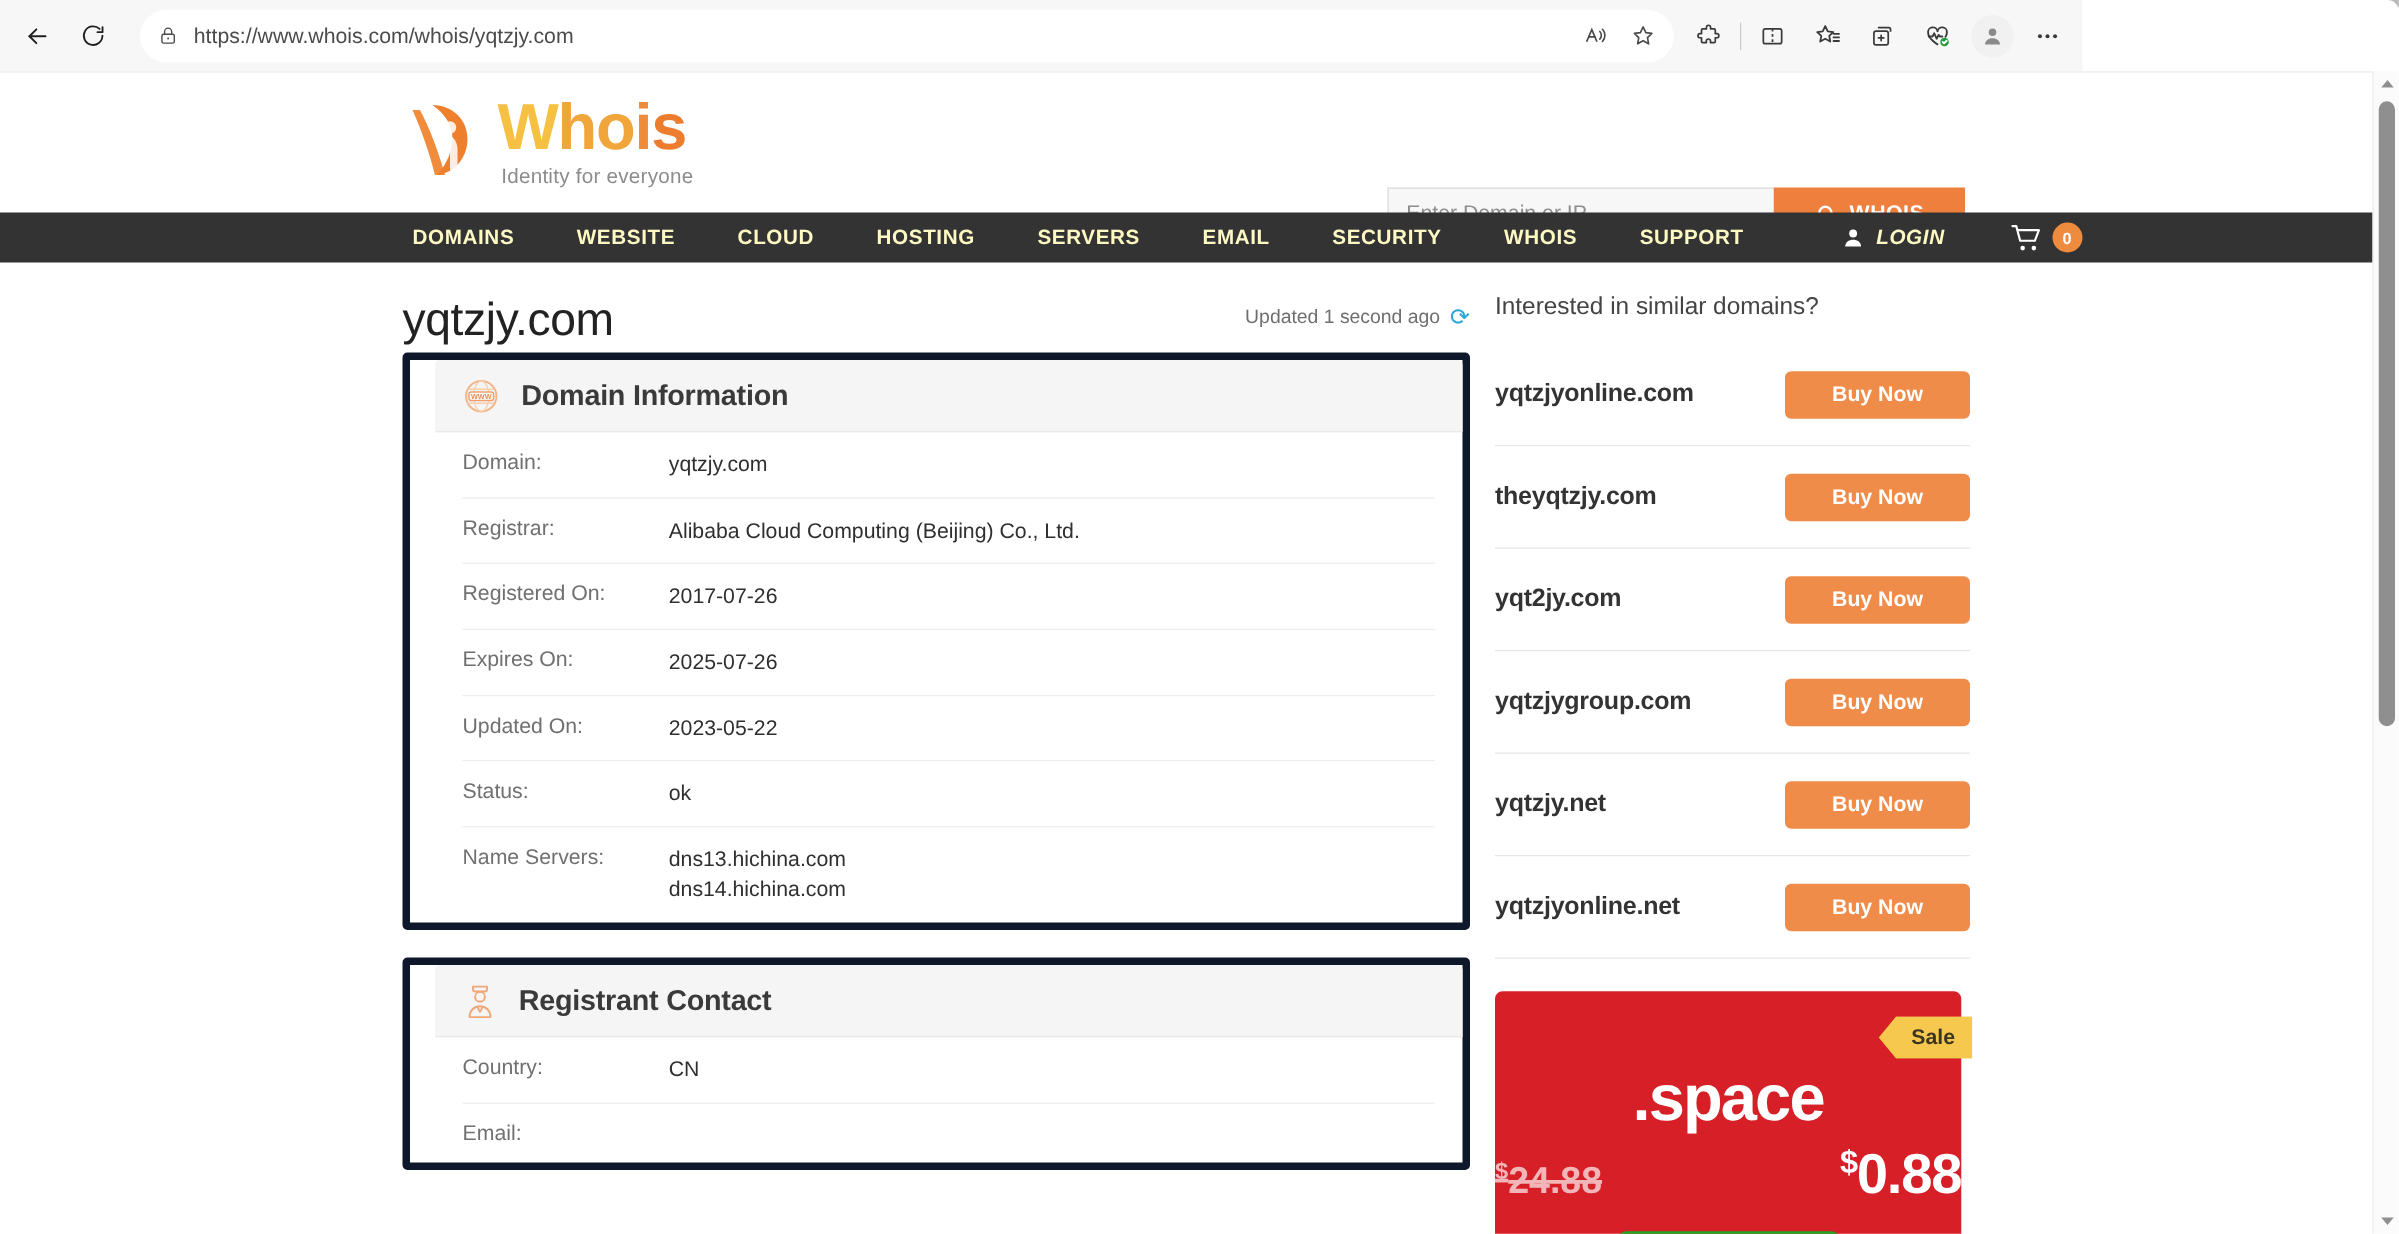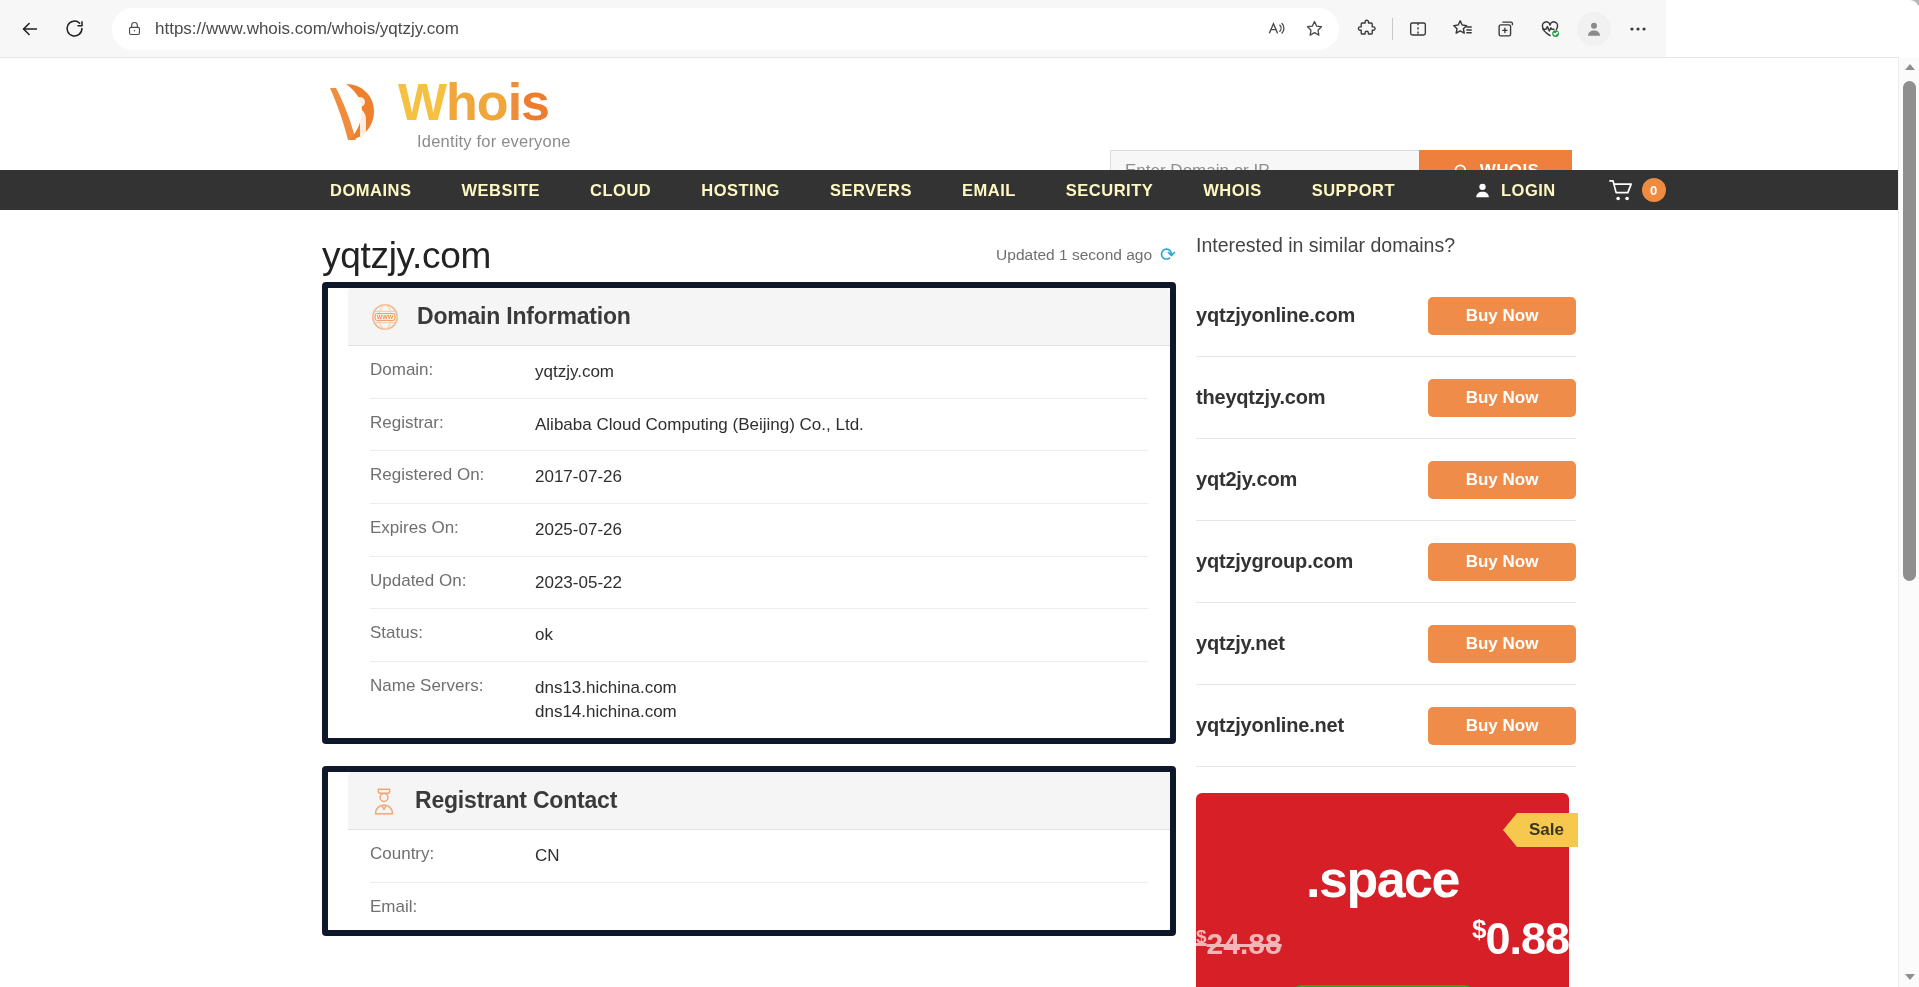--- a/index.html
+++ b/index.html
@@ -120,7 +120,7 @@
   #logo-word .c5 { color: #ee7c2f; }
   #logo-tagline {
     font-size: 16.5px; color: #8c8c8c;
-    margin-top: 4px; margin-left: 19px;
+    margin-top: 4px; margin-left: 3px;
     letter-spacing: .2px;
   }
   #search-wrap {

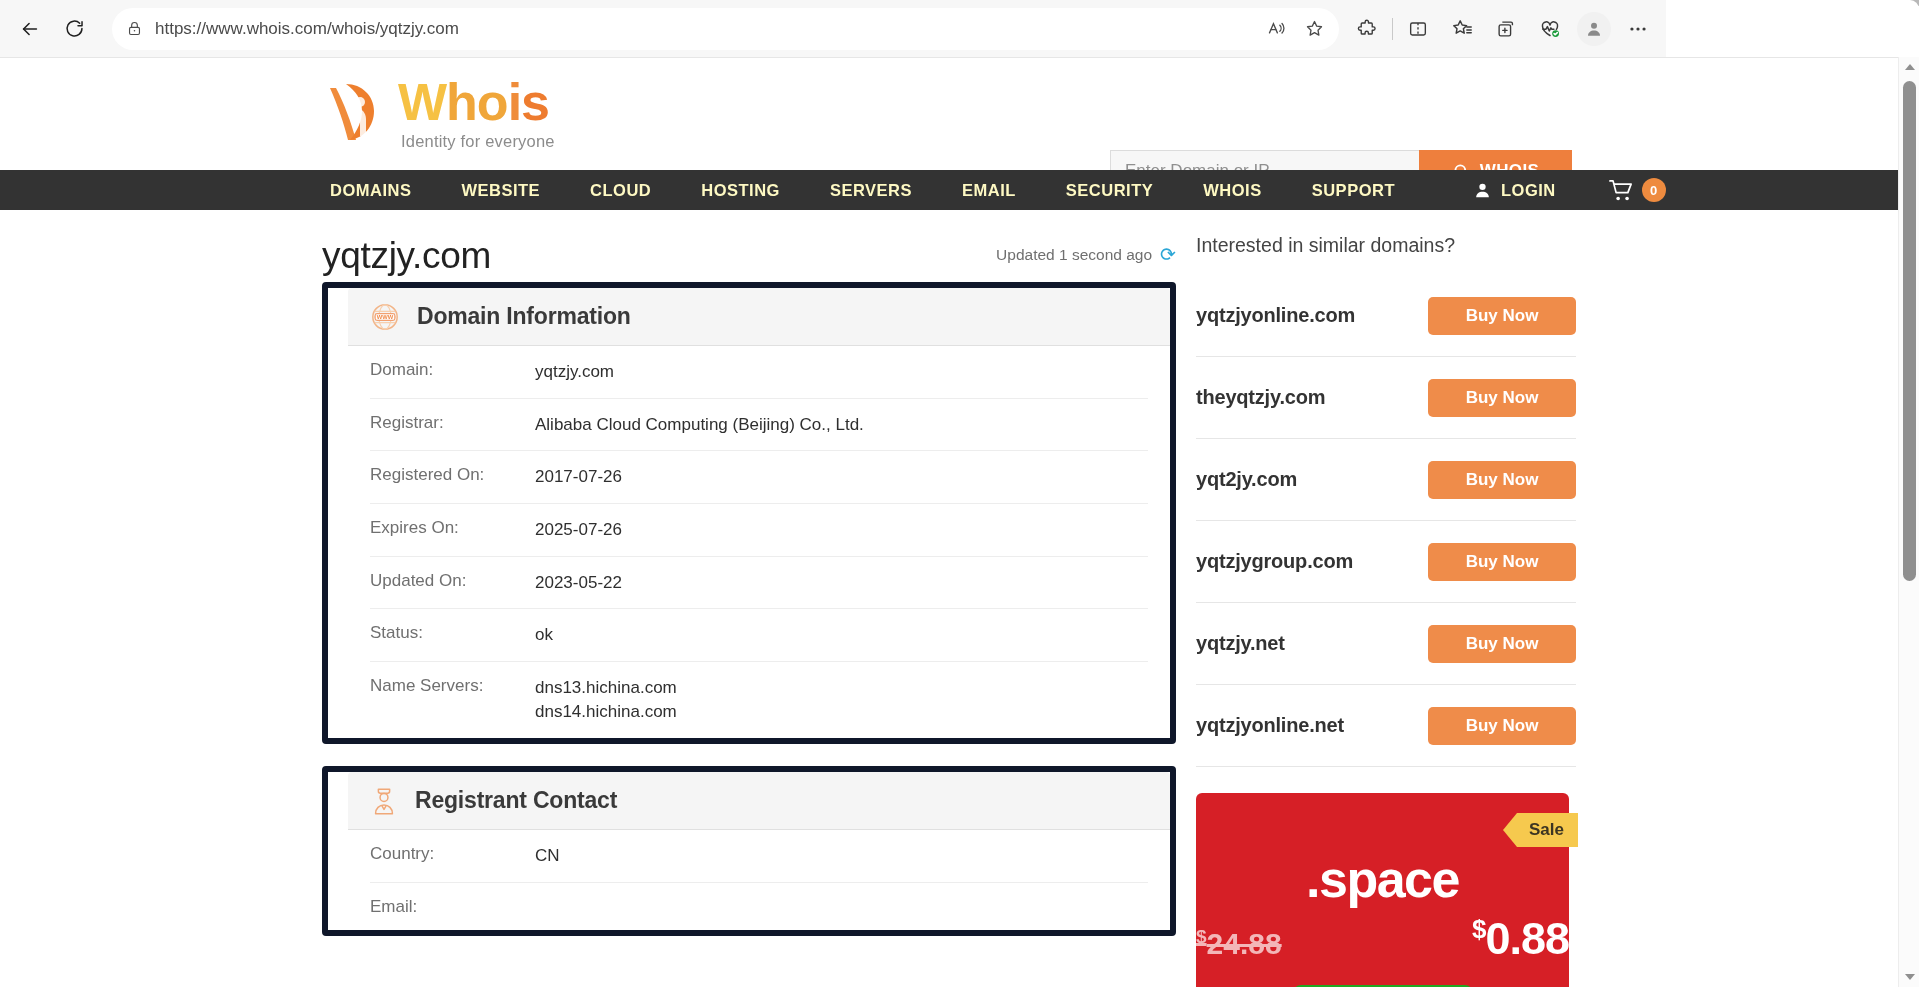--- a/index.html
+++ b/index.html
@@ -167,6 +167,7 @@
   #nav-login {
     display: flex; align-items: flex-start; gap: 9px;
     cursor: pointer;
+    font-style: italic;
   }
   #nav-cart {
     display: flex; align-items: center; gap: 7px;

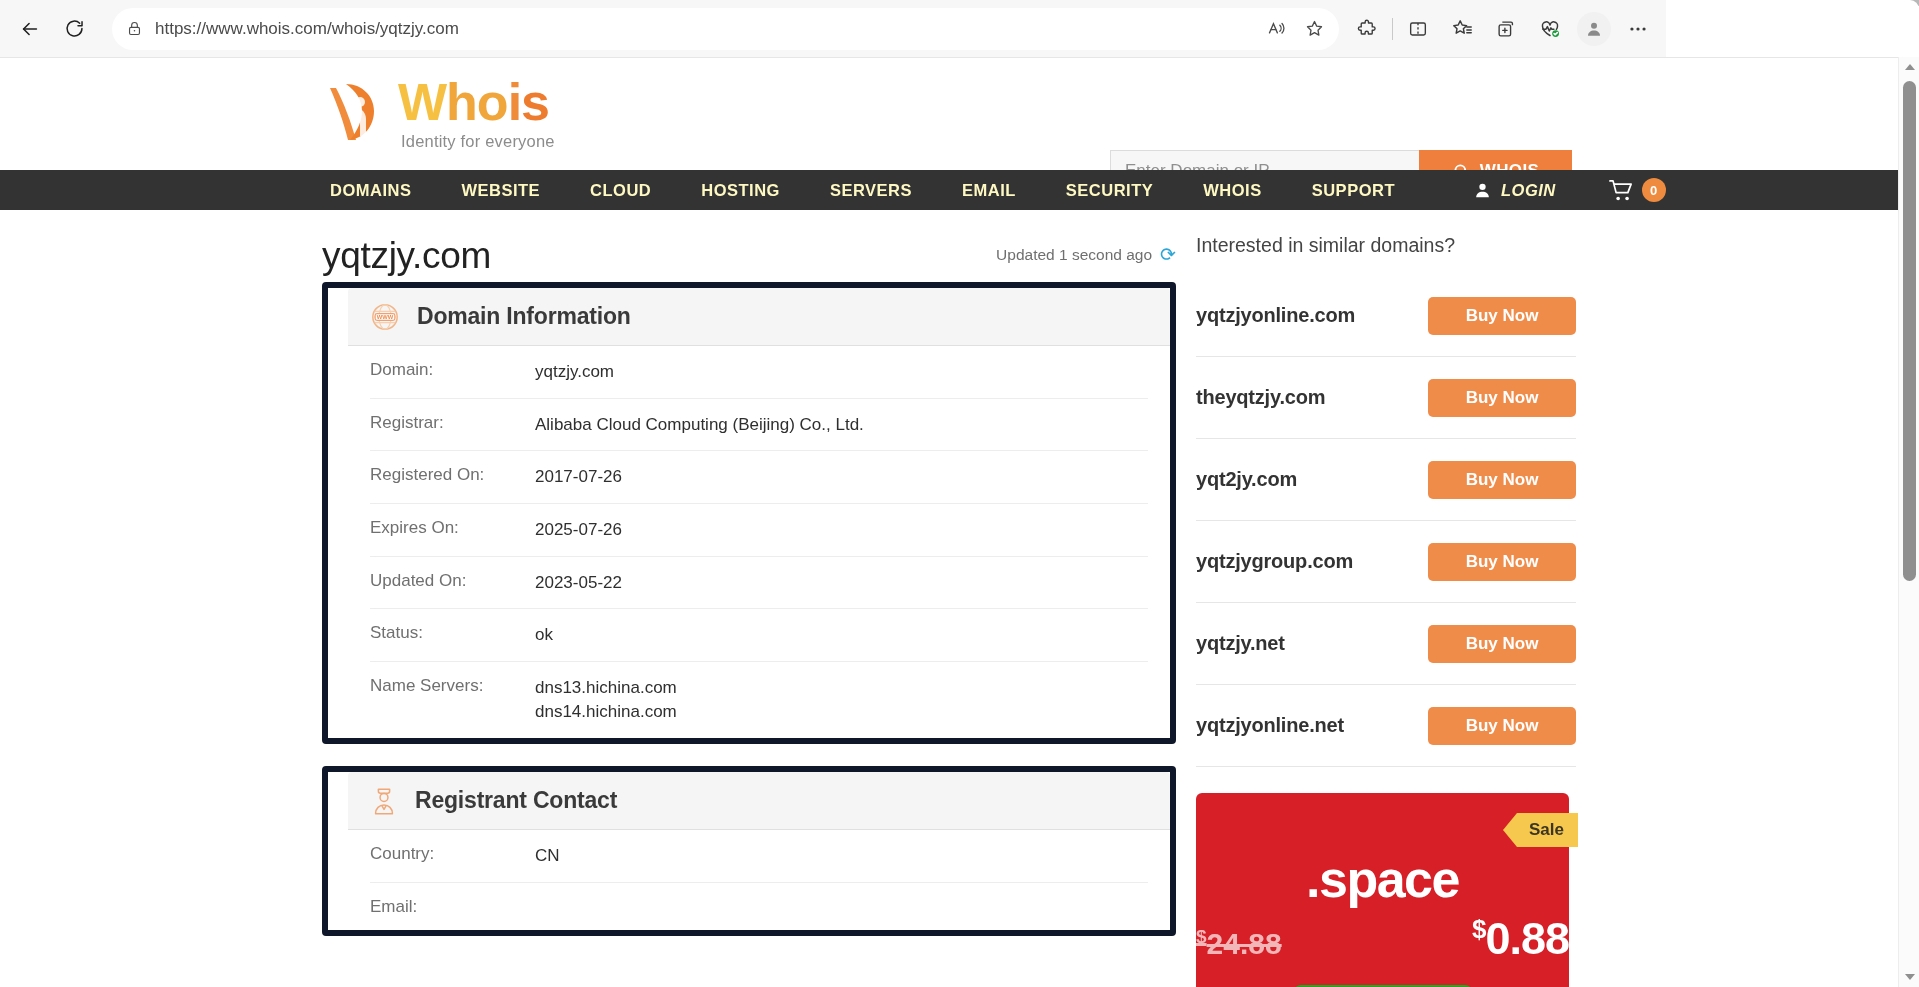--- a/index.html
+++ b/index.html
@@ -201,7 +201,7 @@
     letter-spacing: -.3px;
   }
   #updated-row {
-    display: flex; align-items: flex-end; gap: 8px;
+    display: flex; align-items: center; gap: 8px;
     font-size: 15.5px; color: #6f6f6f;
     padding-bottom: 4px;
   }

